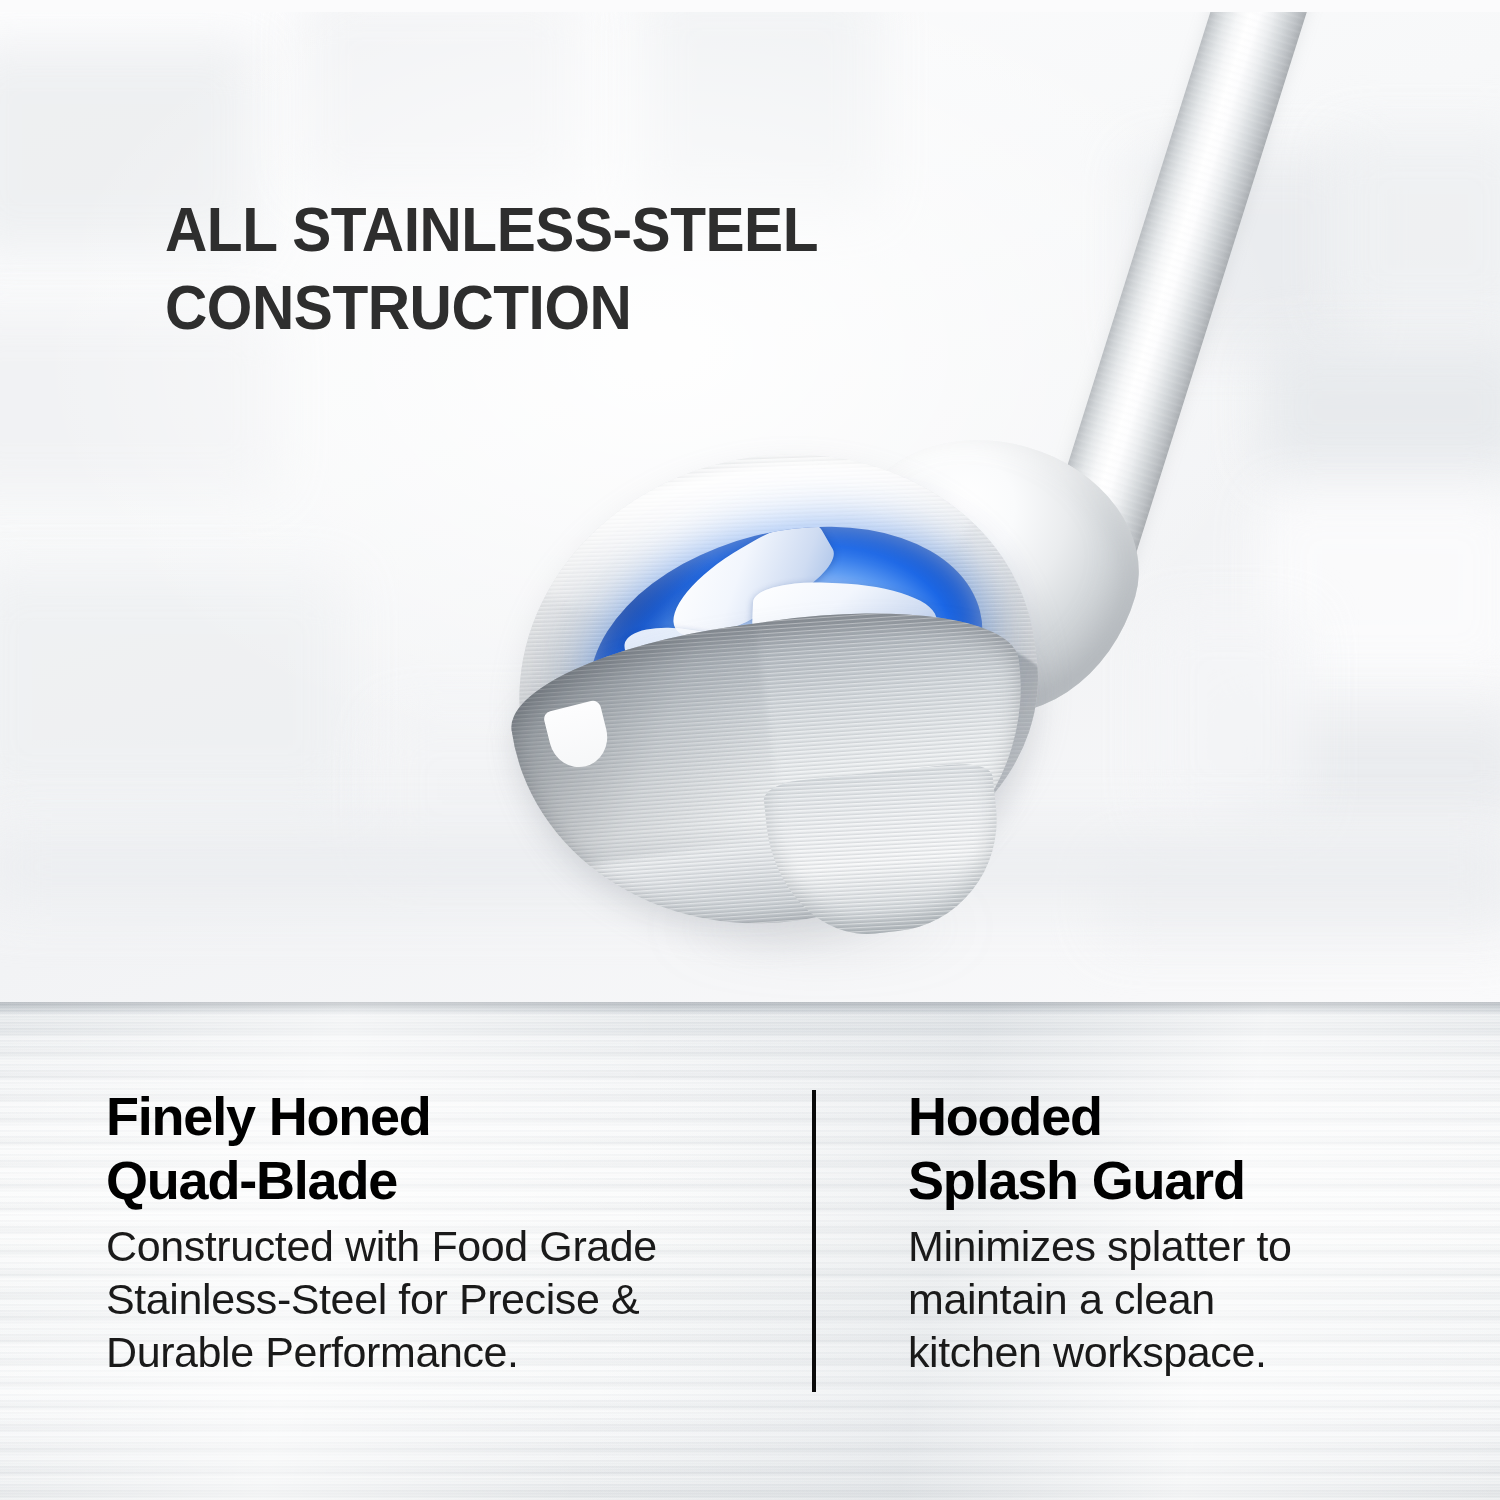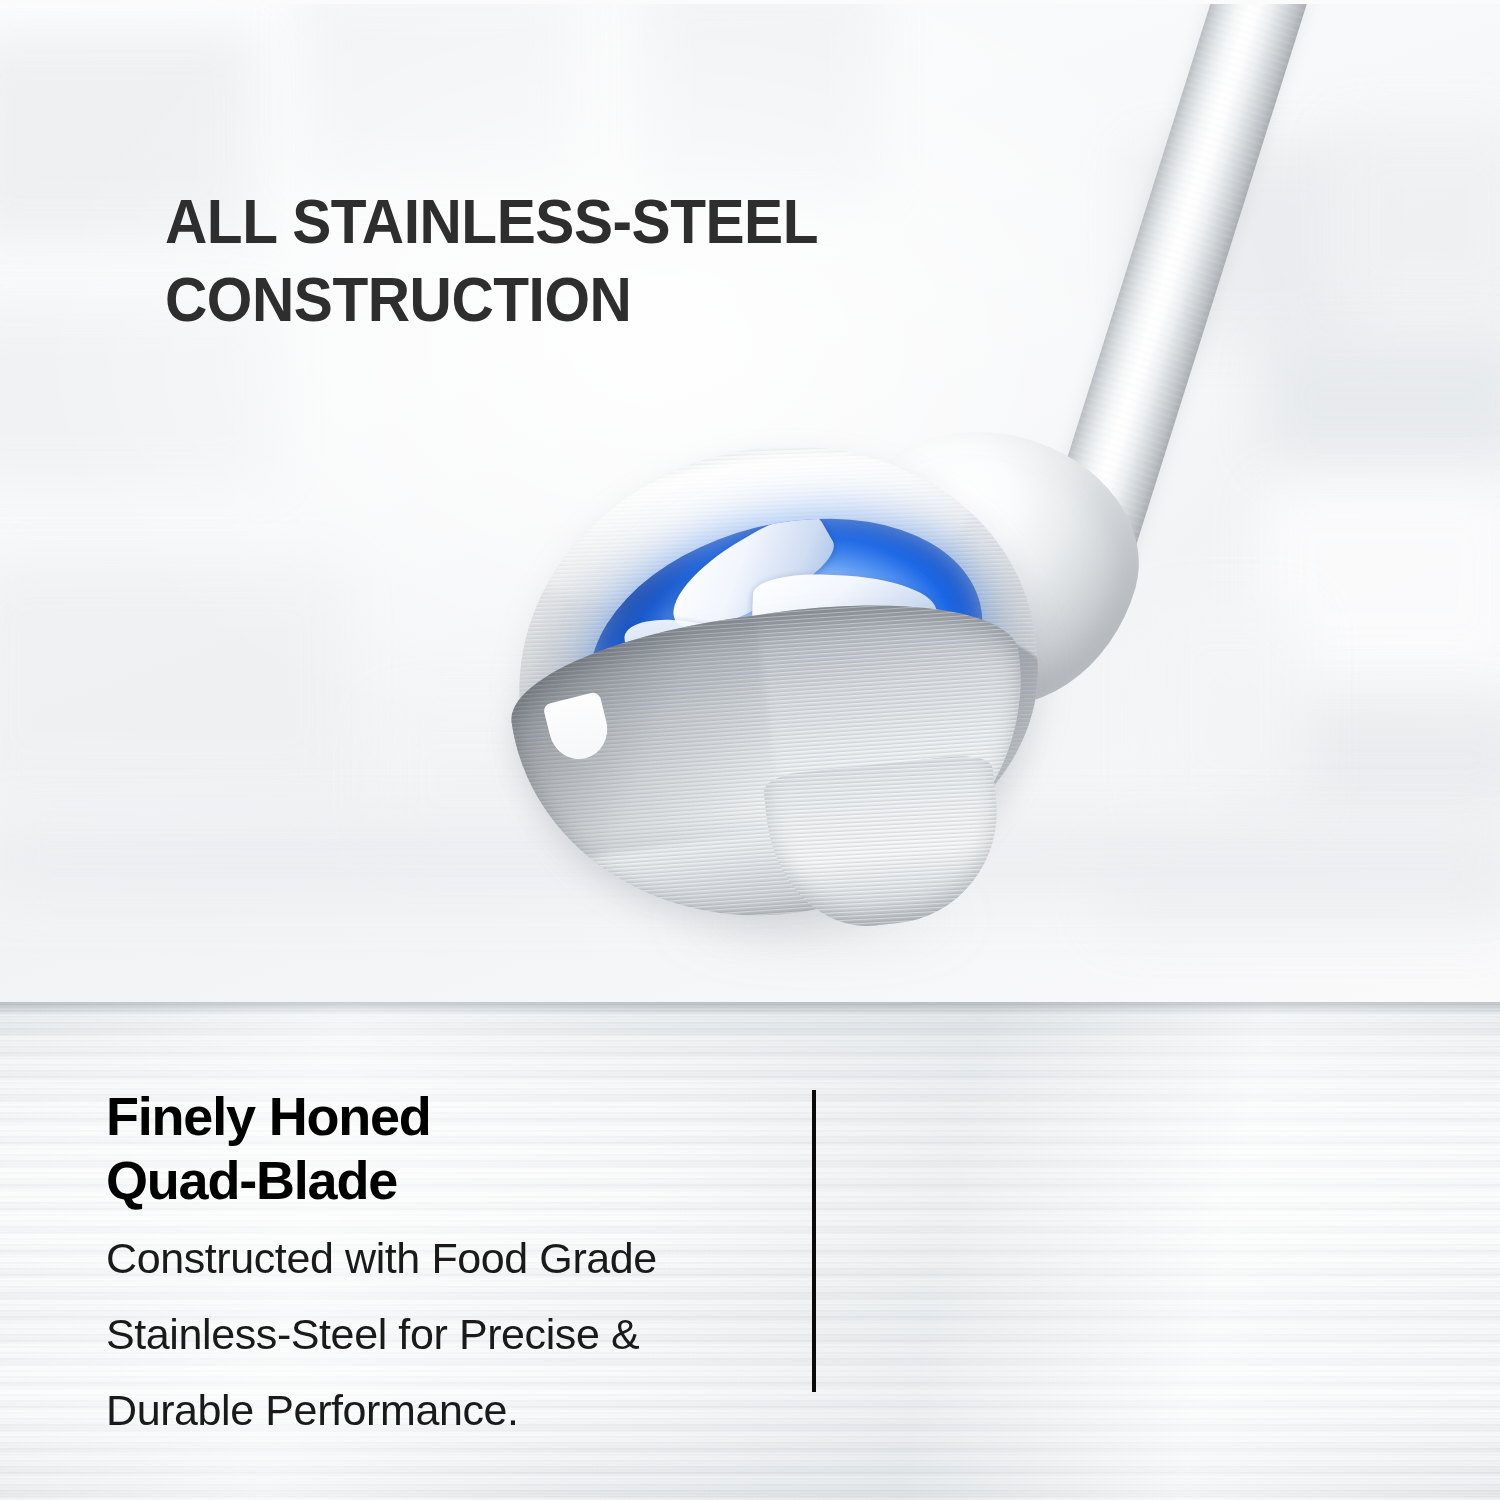--- a/index.html
+++ b/index.html
@@ -11,7 +11,7 @@
   #stage{position:relative;width:1500px;height:1500px;overflow:hidden;background:#fbfbfc;}
 
   
-  .hero{position:absolute;left:0;top:4px;width:1500px;height:1002px;overflow:hidden;
+  .hero{position:absolute;left:0;top:12px;width:1500px;height:1002px;overflow:hidden;
         background:linear-gradient(160deg,#fdfdfe 0%,#f7f8f9 38%,#f2f3f5 62%,#fafafb 100%);}
 
   

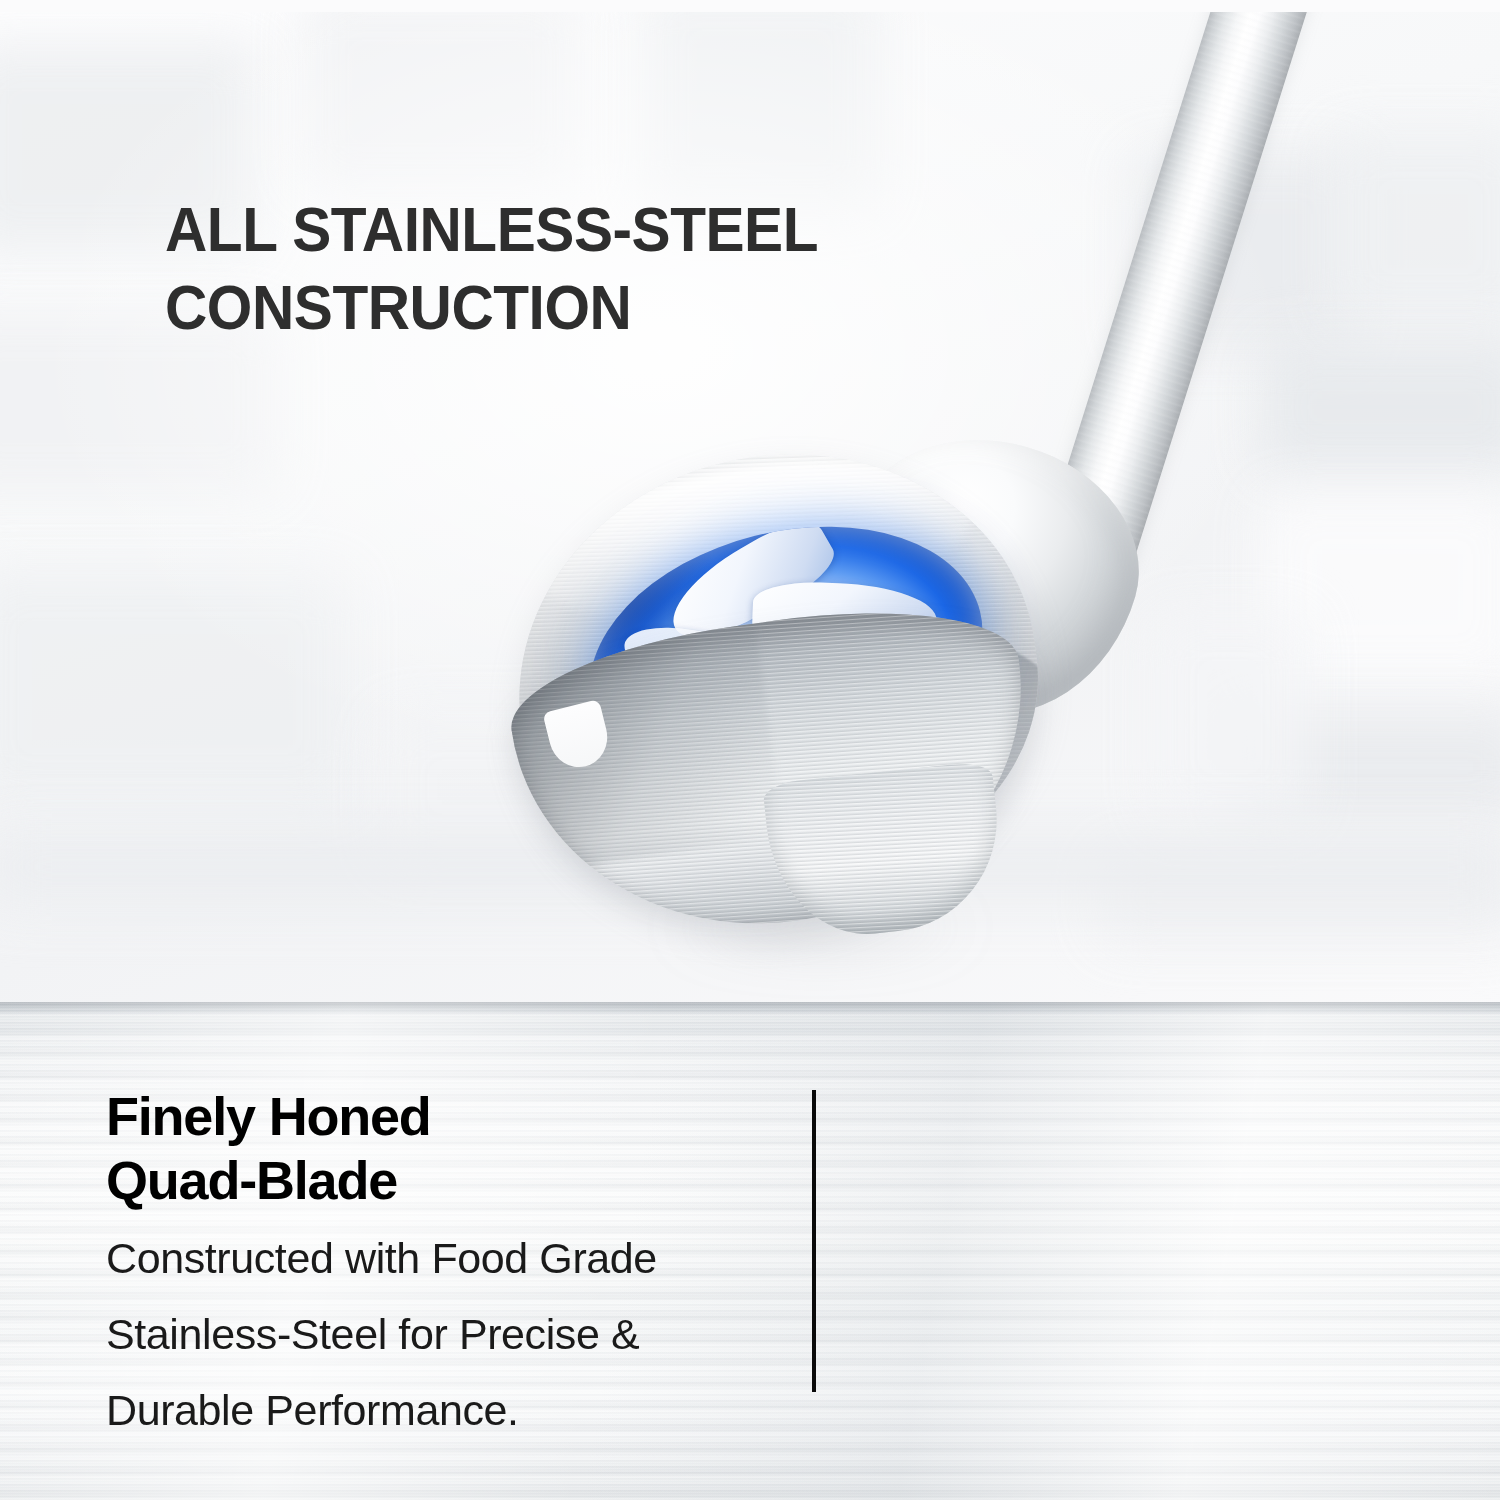--- a/index.html
+++ b/index.html
@@ -275,6 +275,13 @@
 
     <div class="divider"></div>
 
+    <div class="col col-right">
+      <div class="f-title">Hooded
+Splash Guard</div>
+      <div class="f-body">Minimizes splatter to
+maintain a clean
+kitchen workspace.</div>
+    </div>
 
   </div>
 </div>

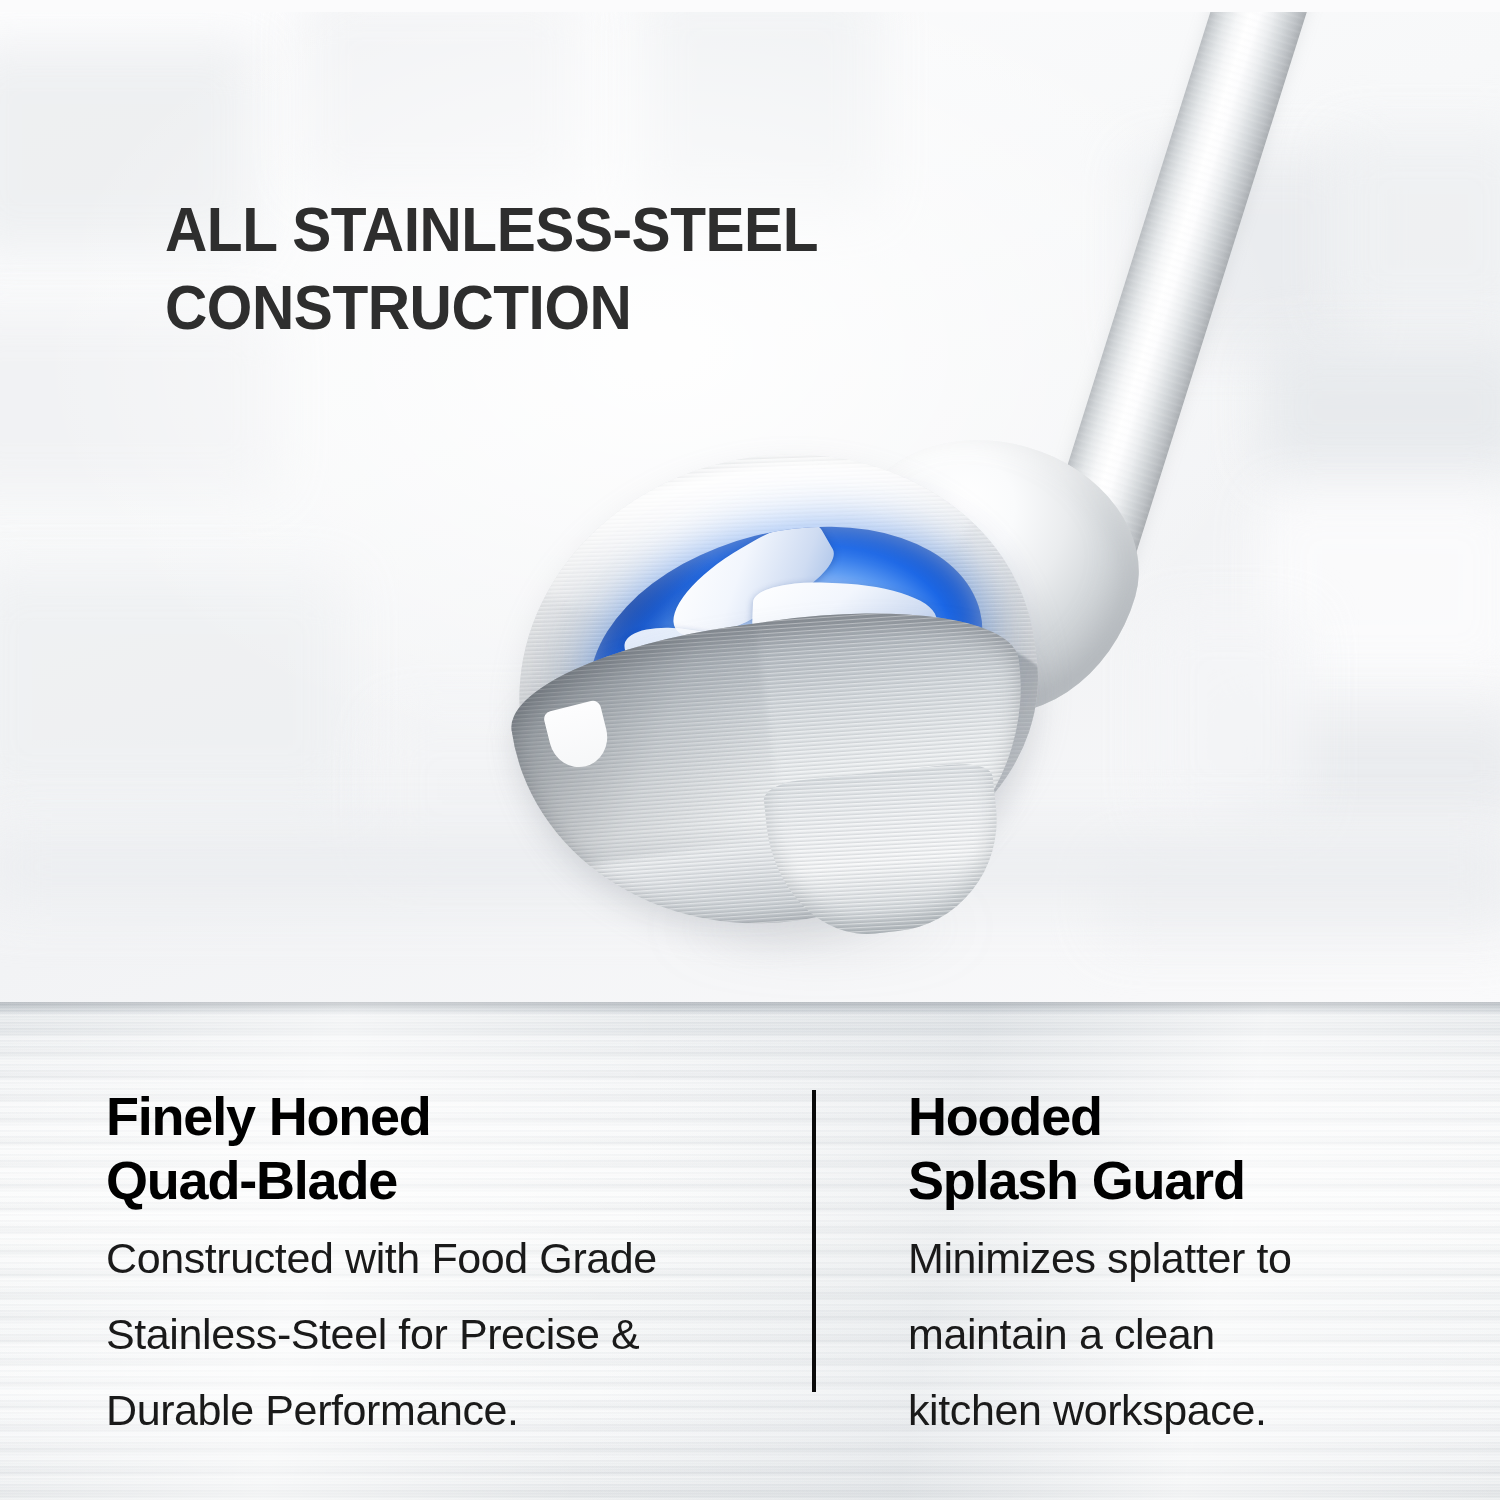--- a/index.html
+++ b/index.html
@@ -189,7 +189,7 @@
            font-size:54px;line-height:64px;letter-spacing:-1.2px;color:#000000;
            margin:0 0 8px 0;white-space:pre-line;}
   .f-body{font-family:"Liberation Sans", sans-serif;font-weight:400;
-          font-size:43px;line-height:76px;letter-spacing:-0.4px;color:#1a1a1a;
+          font-size:43px;line-height:53px;letter-spacing:-0.4px;color:#1a1a1a;
           margin:0;white-space:pre-line;}
   .divider{position:absolute;left:812px;top:88px;width:4px;height:302px;background:#0a0a0a;}
 </style>

